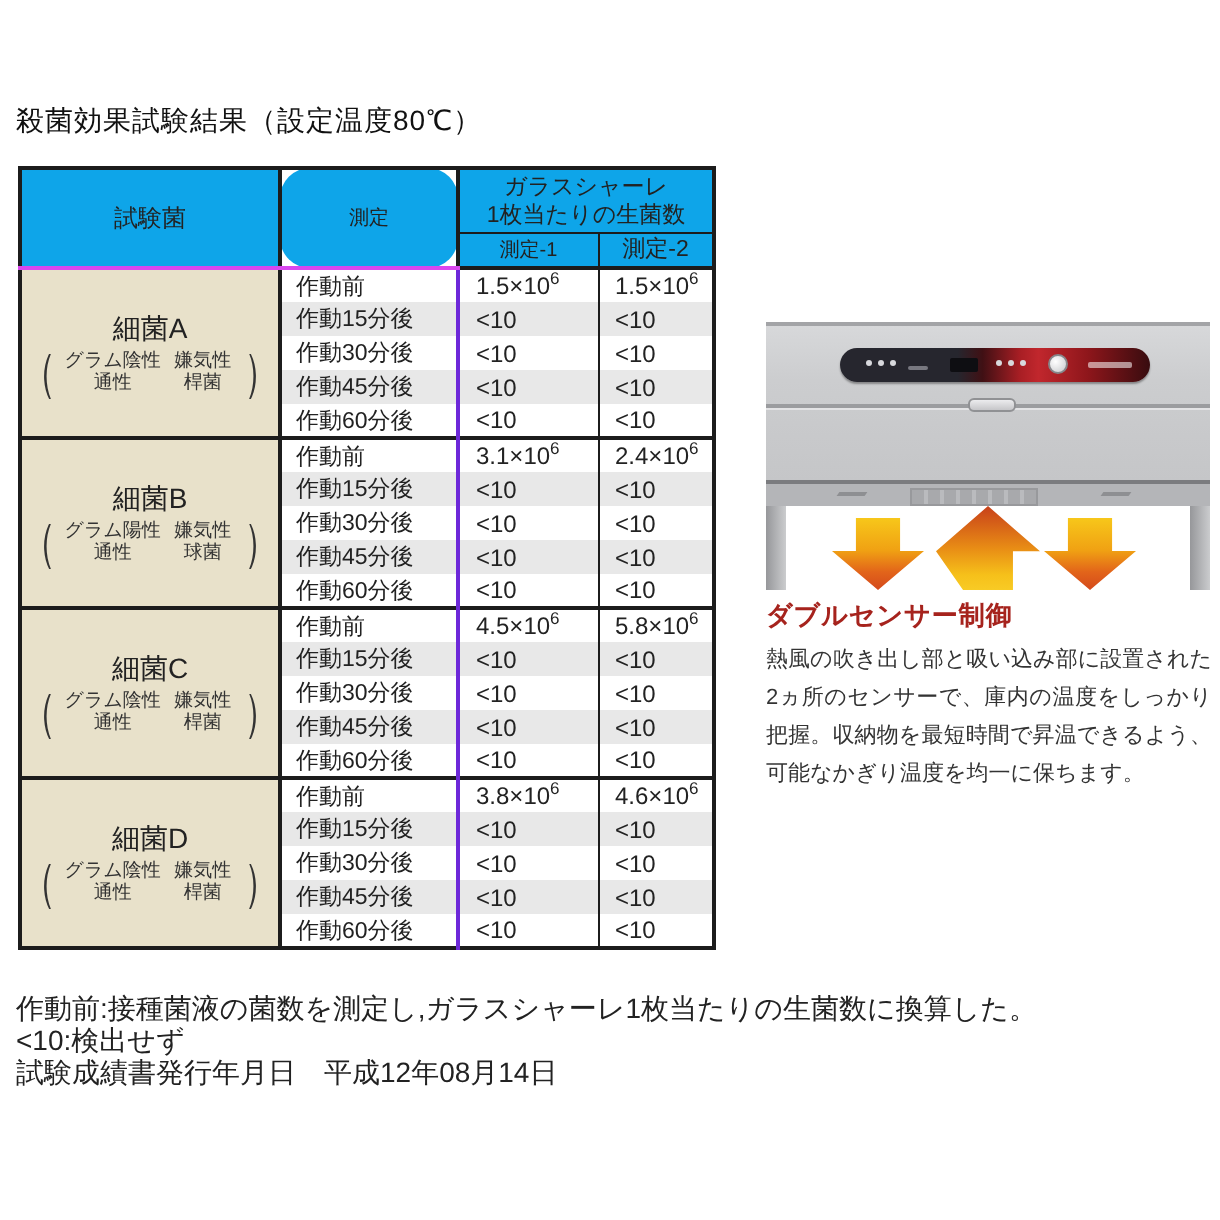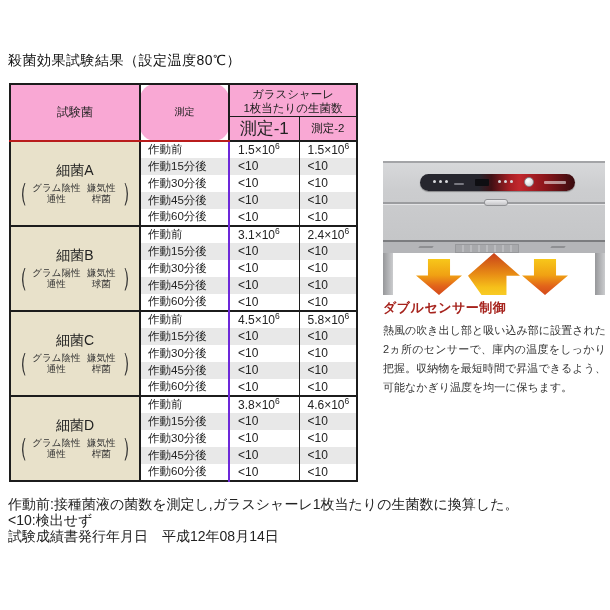--- a/index.html
+++ b/index.html
@@ -17,7 +17,7 @@
   table.results col.c2 { width:89px; }
   table.results col.c3 { width:70px; }
   table.results col.c4 { width:58px; }
-  table.results th { background:#f9a8d4; font-weight:400; text-align:center; vertical-align:middle; }
+  table.results th { background:#0ea5e9; font-weight:400; text-align:center; vertical-align:middle; }
   th.h-bacteria { border-right:2px solid #1c1c1c; font-size:12px; }
   th.h-measure  { border-right:2px solid #1c1c1c; font-size:10px;border-radius:15px; }
   th.h-count    { border-bottom:1px solid #1c1c1c; height:32px; font-size:11.5px; line-height:14px; padding-top:2px; }

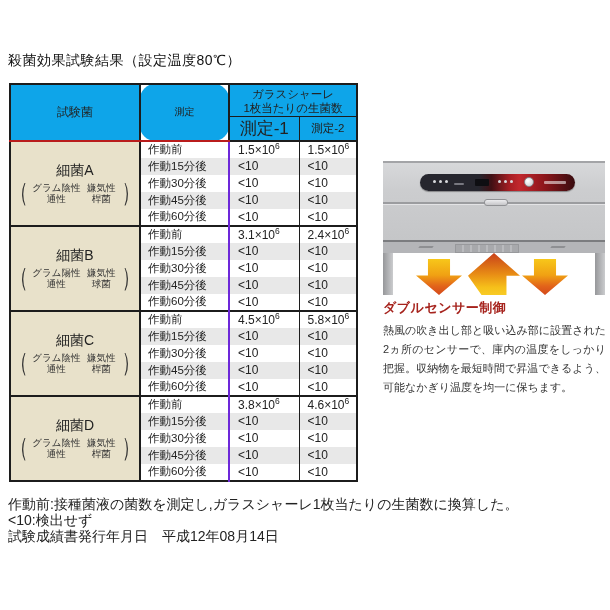--- a/index.html
+++ b/index.html
@@ -24,7 +24,7 @@
   th.h-m1 { border-right:1px solid #1c1c1c; height:18px; font-size:17px; }
   th.h-m2 { height:18px; font-size:11.5px; }
   thead tr:last-child th { border-bottom:2px solid #1c1c1c; }
-  thead th[rowspan] { border-bottom:2px solid #b91c1c; }
+  thead th[rowspan] { border-bottom:2px solid #d946ef; }
 
   tbody td { height:17px; vertical-align:middle; }
   tbody tr.stripe td { background:#e8e8e8; }

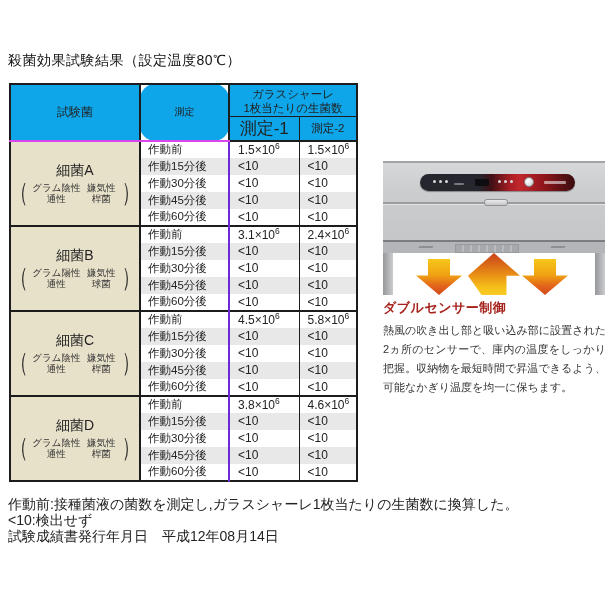--- a/index.html
+++ b/index.html
@@ -21,7 +21,7 @@
   th.h-bacteria { border-right:2px solid #1c1c1c; font-size:12px; }
   th.h-measure  { border-right:2px solid #1c1c1c; font-size:10px;border-radius:15px; }
   th.h-count    { border-bottom:1px solid #1c1c1c; height:32px; font-size:11.5px; line-height:14px; padding-top:2px; }
-  th.h-m1 { border-right:1px solid #1c1c1c; height:18px; font-size:17px; }
+  th.h-m1 { border-right:1px solid #1c1c1c; height:18px; font-size:10px; }
   th.h-m2 { height:18px; font-size:11.5px; }
   thead tr:last-child th { border-bottom:2px solid #1c1c1c; }
   thead th[rowspan] { border-bottom:2px solid #d946ef; }

